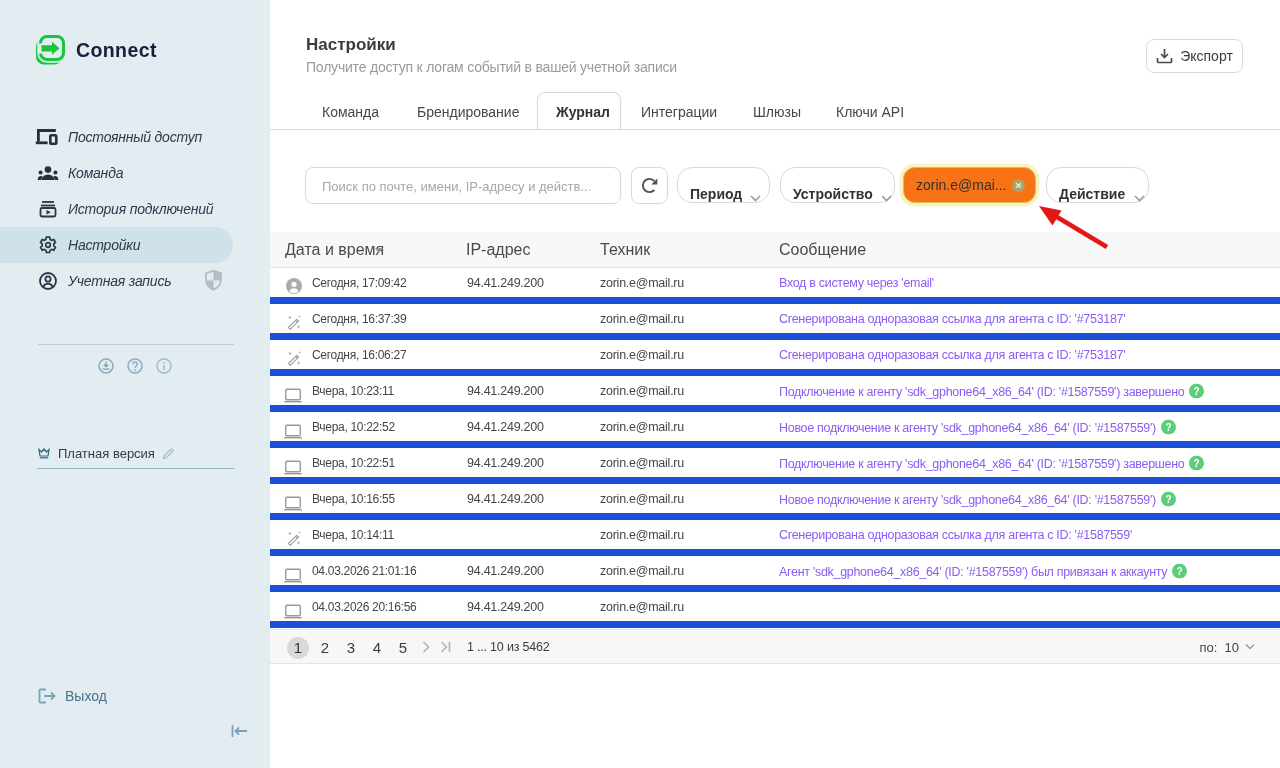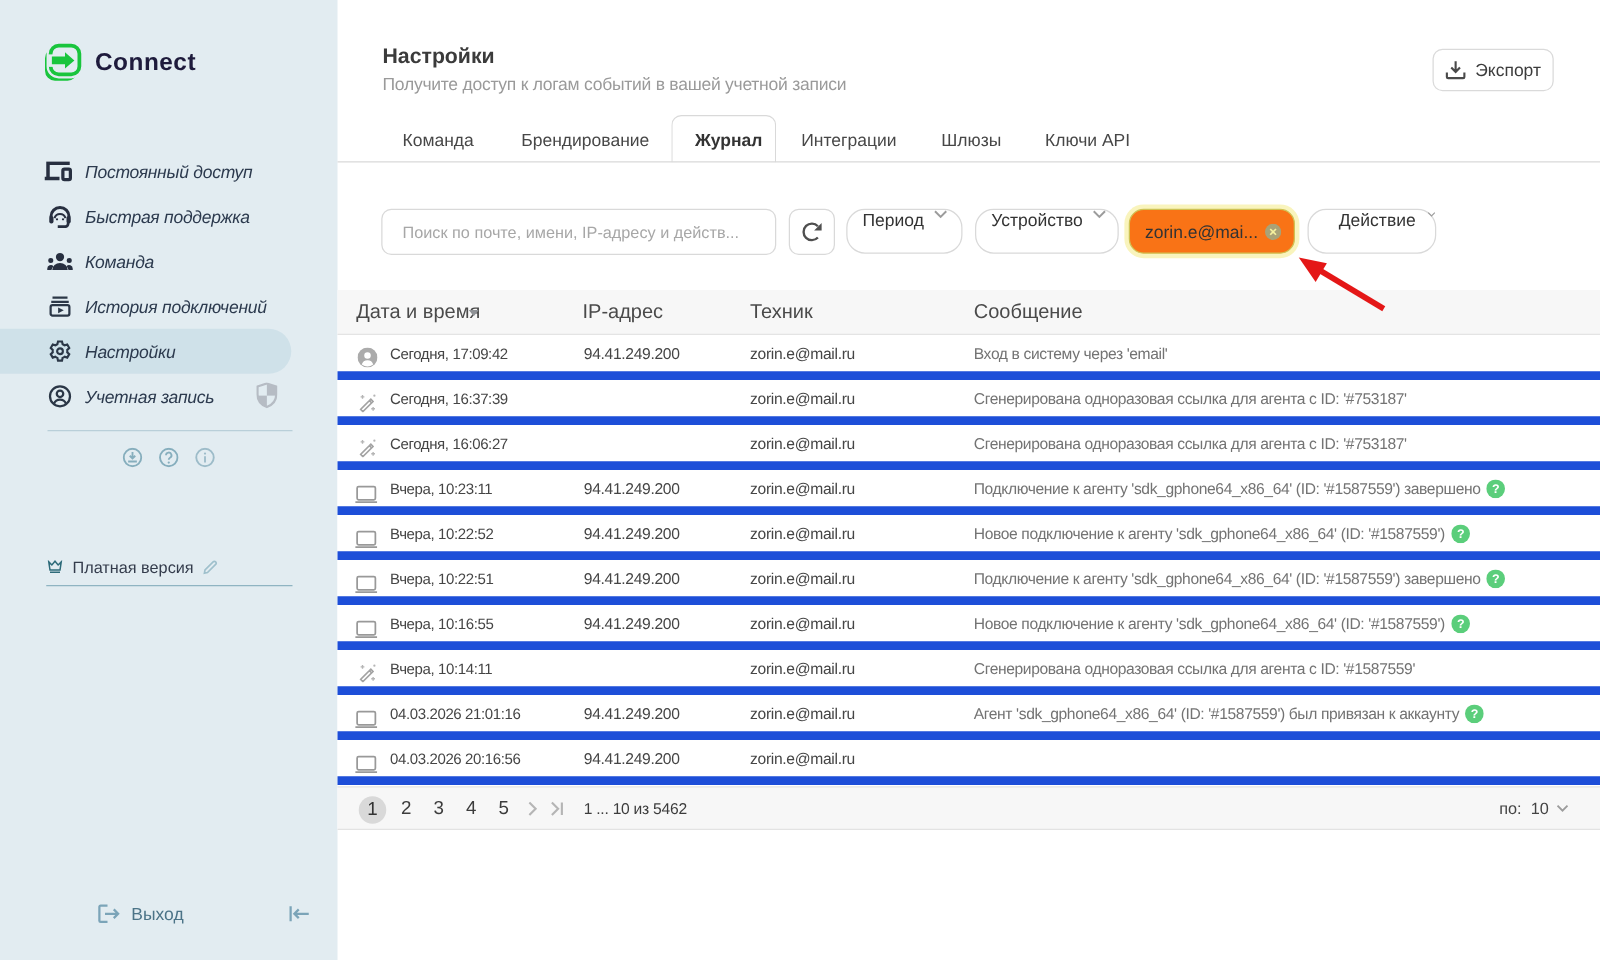--- a/index.html
+++ b/index.html
@@ -90,18 +90,6 @@
       <div class="lbl">Постоянный доступ</div>
     </div>
     <div class="mi">
-      <svg class="ic" viewBox="0 0 20 20">
-          <path d="M2.8 11 v-0.8 a7.2 7.2 0 0 1 14.4 0 V11" fill="none" stroke="#272f40" stroke-width="2.4"></path>
-          <rect x="1.4" y="9.8" width="3.4" height="6" rx="1.6" fill="#272f40"></rect>
-          <rect x="15.2" y="9.8" width="3.4" height="6" rx="1.6" fill="#272f40"></rect>
-          <path d="M5.6 11.5 a4.6 4.6 0 0 1 8.8 0" fill="none" stroke="#272f40" stroke-width="1.6"></path>
-          <circle cx="7.6" cy="12.4" r="0.9" fill="#272f40"></circle>
-          <circle cx="12.4" cy="12.4" r="0.9" fill="#272f40"></circle>
-          <path d="M16.5 15 v1 a2.2 2.2 0 0 1 -2.2 2.2 H8.2" fill="none" stroke="#272f40" stroke-width="2.2"></path>
-        </svg>
-      <div class="lbl">Быстрая поддержка</div>
-    </div>
-    <div class="mi">
       <svg class="ic" style="left:37px; top:11px; width:22px; height:14px;" viewBox="0 0 22 14">
           <circle cx="11" cy="3.6" r="3.3" fill="#272f40"></circle>
           <path d="M4.8 14 a6.2 5.6 0 0 1 12.4 0 z" fill="#272f40"></path>

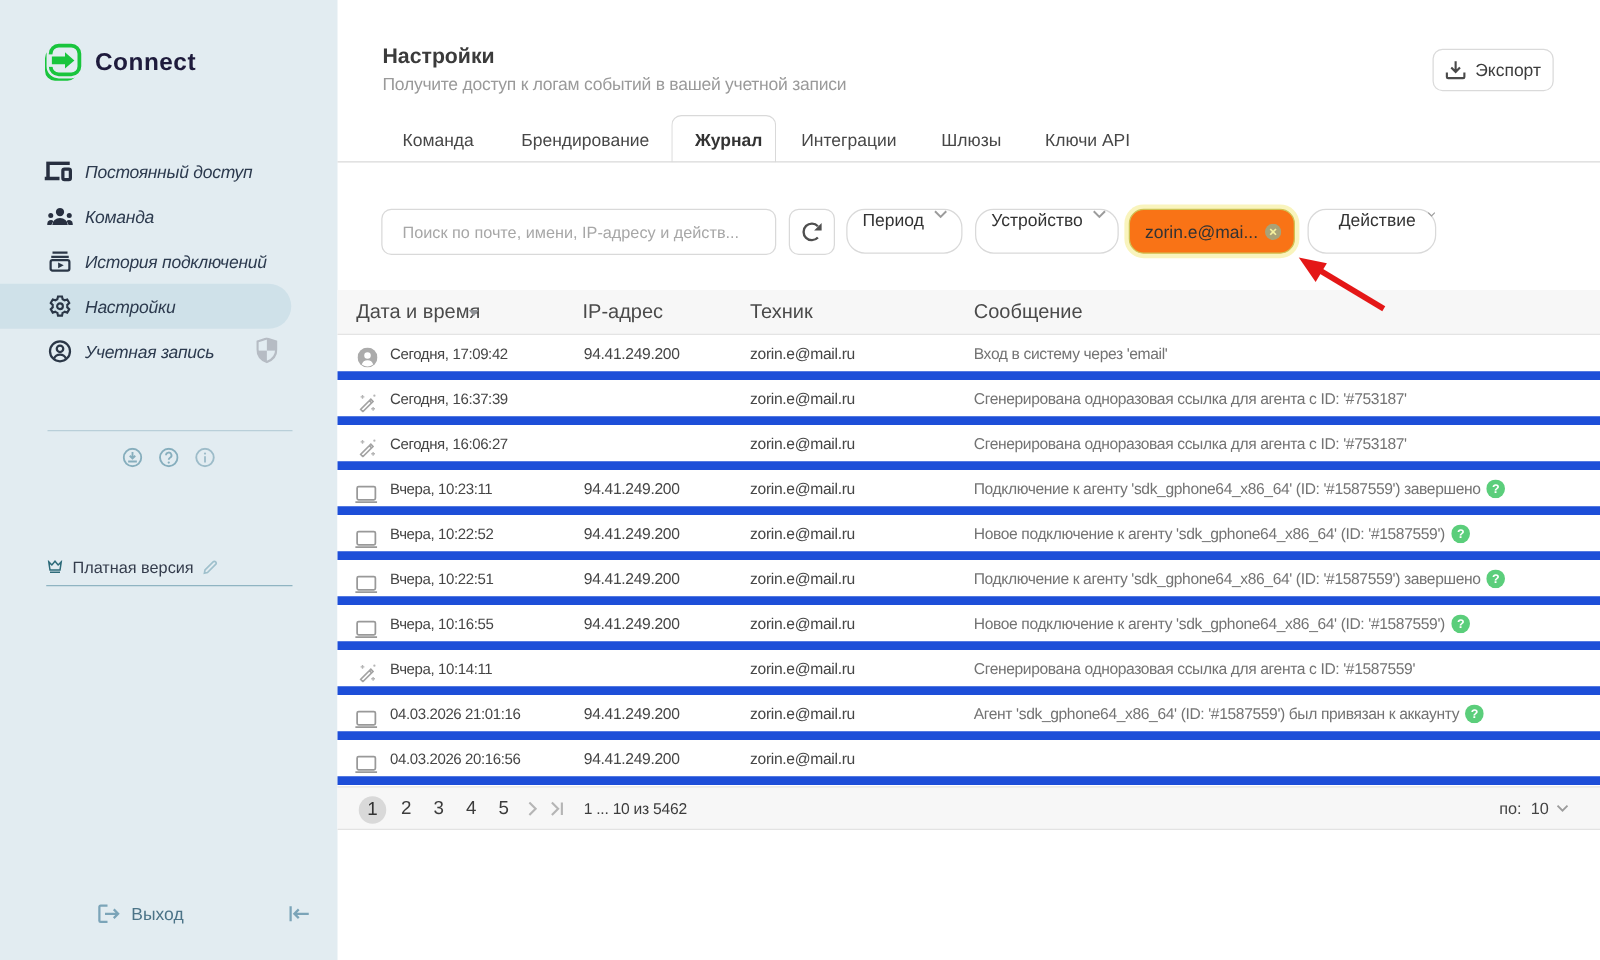--- a/index.html
+++ b/index.html
@@ -43,7 +43,7 @@
 .search { position:absolute; left:305px; top:167px; width:316px; height:37px; border:1px solid #d9d9d9; border-radius:8px; background:#fff; }
 .search .ph { position:absolute; left:16px; top:50%; transform:translateY(-50%); font-size:13px; color:#a7a7a7; white-space:nowrap; }
 .refresh { position:absolute; left:631px; top:167px; width:37px; height:37px; border:1px solid #d9d9d9; border-radius:8px; background:#fff; display:flex; align-items:center; justify-content:center; }
-.drop { position:absolute; top:167px; height:36px; border:1px solid #d9d9d9; border-radius:15px; background:#fff; display:flex; align-items:flex-start; }
+.drop { position:absolute; top:167px; height:36px; border:1px solid #d9d9d9; border-radius:15px; background:#fff; display:flex; align-items:flex-end;font-weight:bold; }
 .drop .t { font-size:14px; color:#333; }
 .chip { position:absolute; left:903px; top:167px; width:133px; height:36px; background:#f97316; border:1px solid #cfc254; border-radius:12px; box-shadow:0 0 0 3.5px #f9f4bd; display:flex; align-items:center; }
 .chip .t { font-size:14px; color:#333; margin-left:12px; }

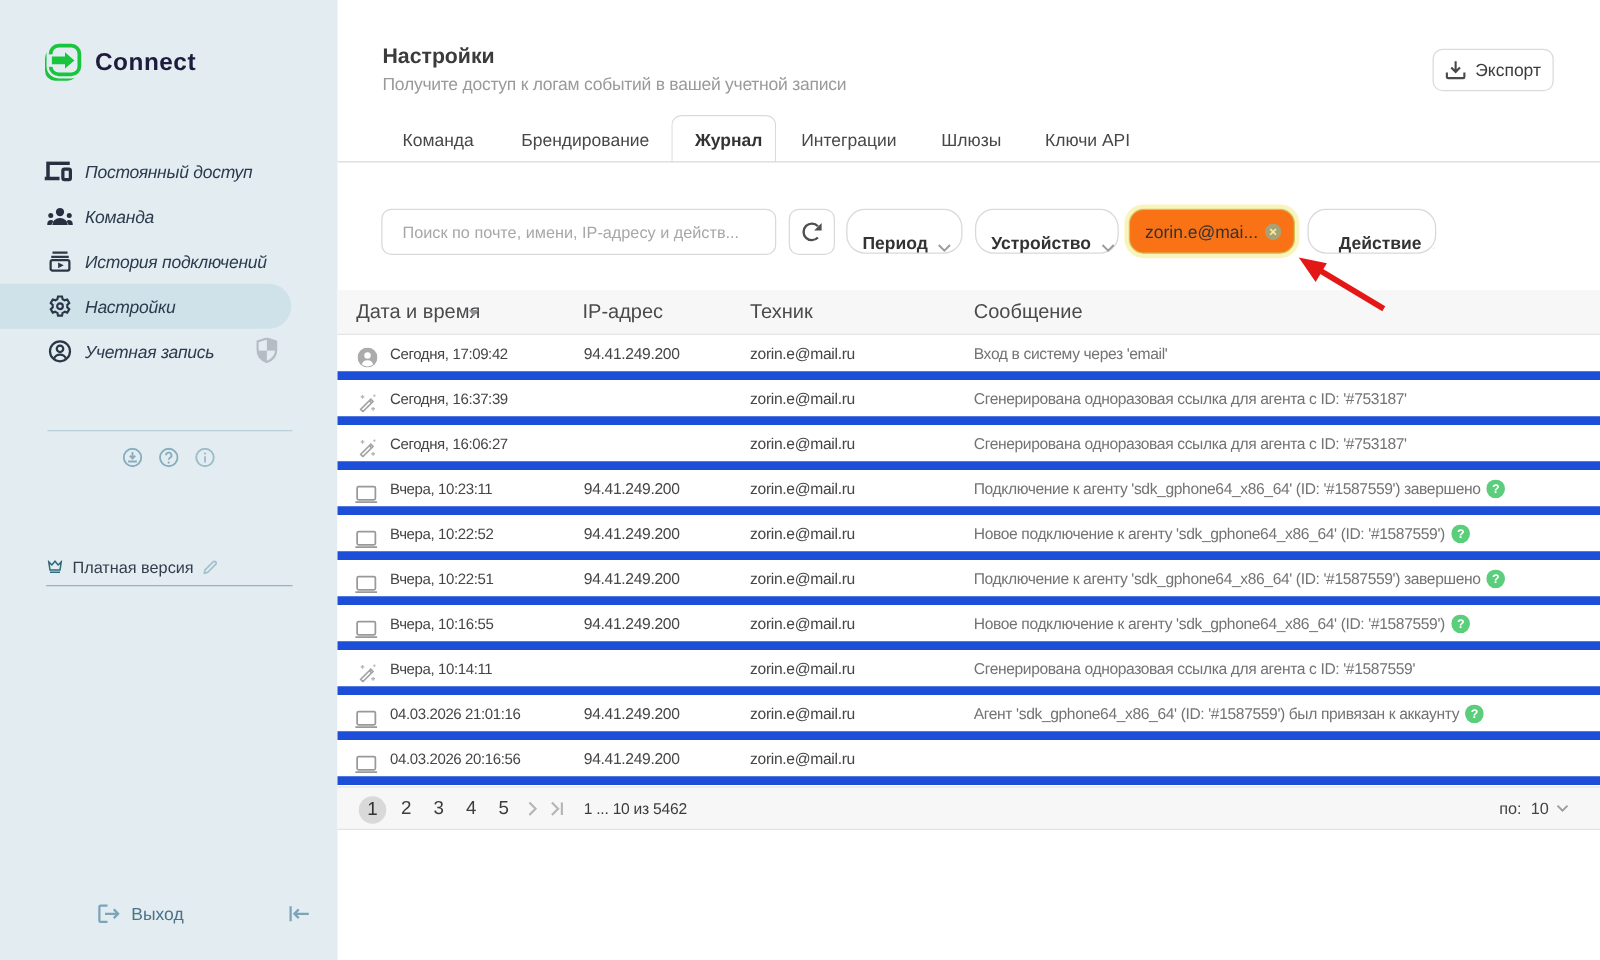--- a/index.html
+++ b/index.html
@@ -231,7 +231,7 @@
       <path d="M4.2 4.2 L8.8 8.8 M8.8 4.2 L4.2 8.8" stroke="#f6f09e" stroke-width="1.4"></path>
     </svg>
 </div>
-<div class="drop" style="left:1046px; width:103px;padding-left:12px;">
+<div class="drop" style="left:1046px; width:103px;">
     <span class="t" style="margin-left:12px;">Действие</span>
   <svg style="margin-left:9px;" width="11" height="7" viewBox="0 0 11 7">
       <path d="M1 1 L5.5 5.5 L10 1" fill="none" stroke="#9c9c9c" stroke-width="1.6"></path>

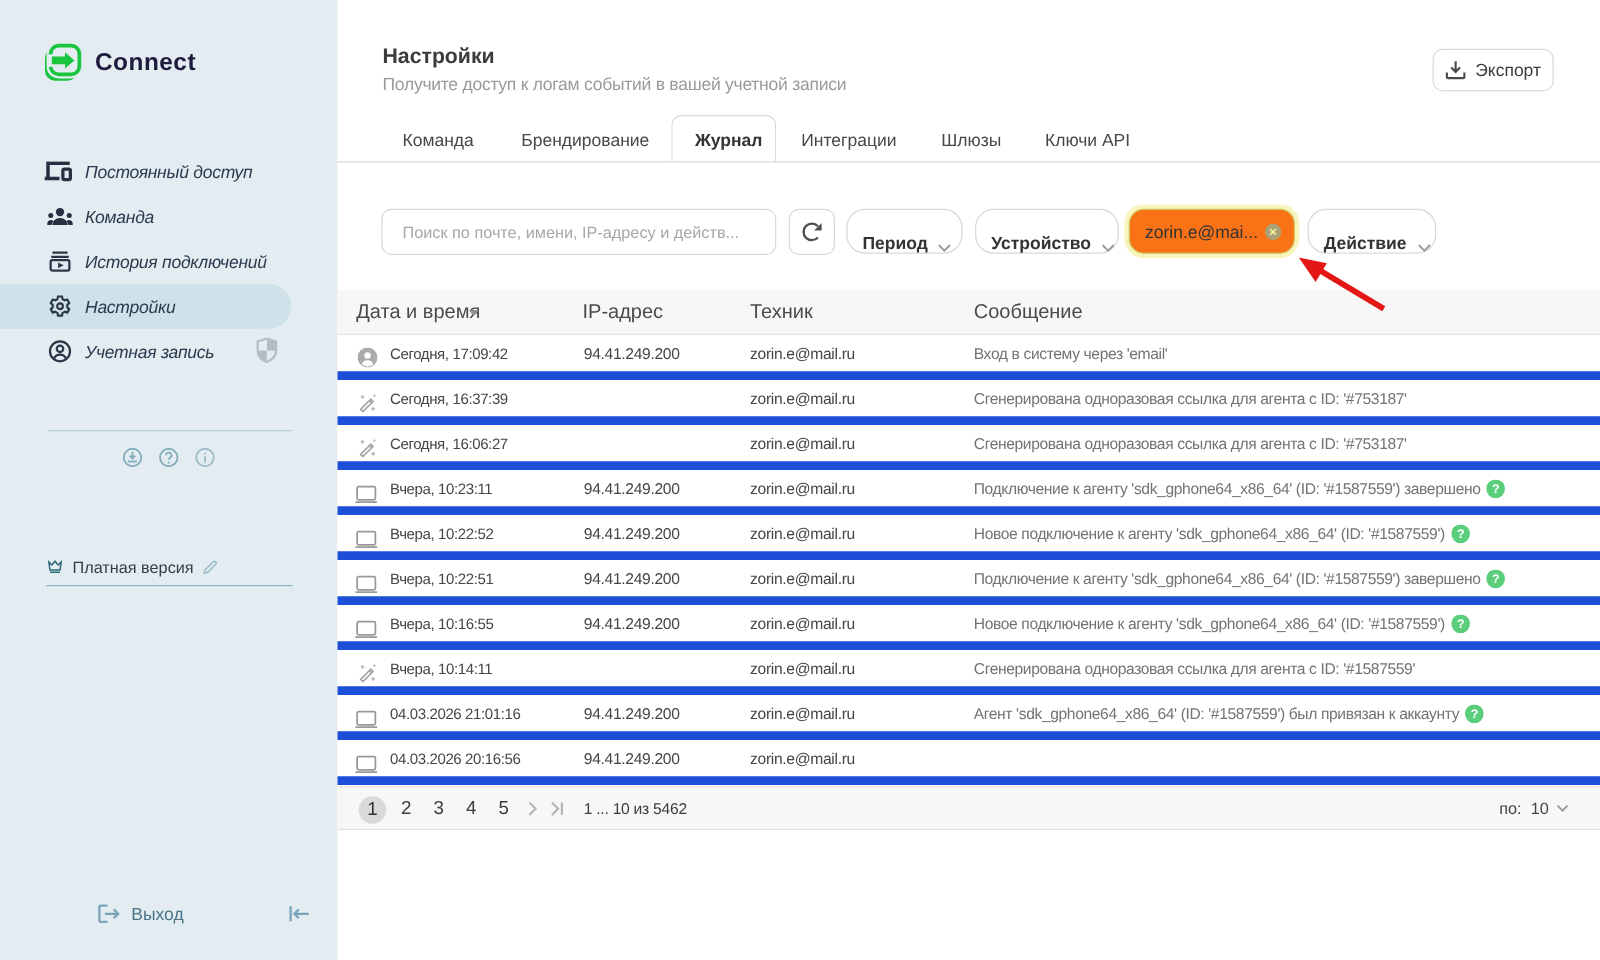--- a/index.html
+++ b/index.html
@@ -54,7 +54,7 @@
 .trow { position:absolute; left:270px; width:1010px; height:36px; border-bottom:7px solid #1d4ed8; background:#fff; }
 .td { position:absolute; top:50%; transform:translateY(-50%); font-size:12.5px; letter-spacing:-0.25px; color:#454545; white-space:nowrap; }
 .td.dt { font-size:12px; letter-spacing:-0.3px; }
-.td.msg { font-size:12.5px; letter-spacing:-0.3px; color:#737373; }
+.td.msg { font-size:12.5px; letter-spacing:-0.3px; color:#8b5cf6; }
 .rowic { position:absolute; left:16px; top:10px; width:16px; height:16px; }
 .qmark { display:inline-block; vertical-align:-3px; margin-left:5px; }
 

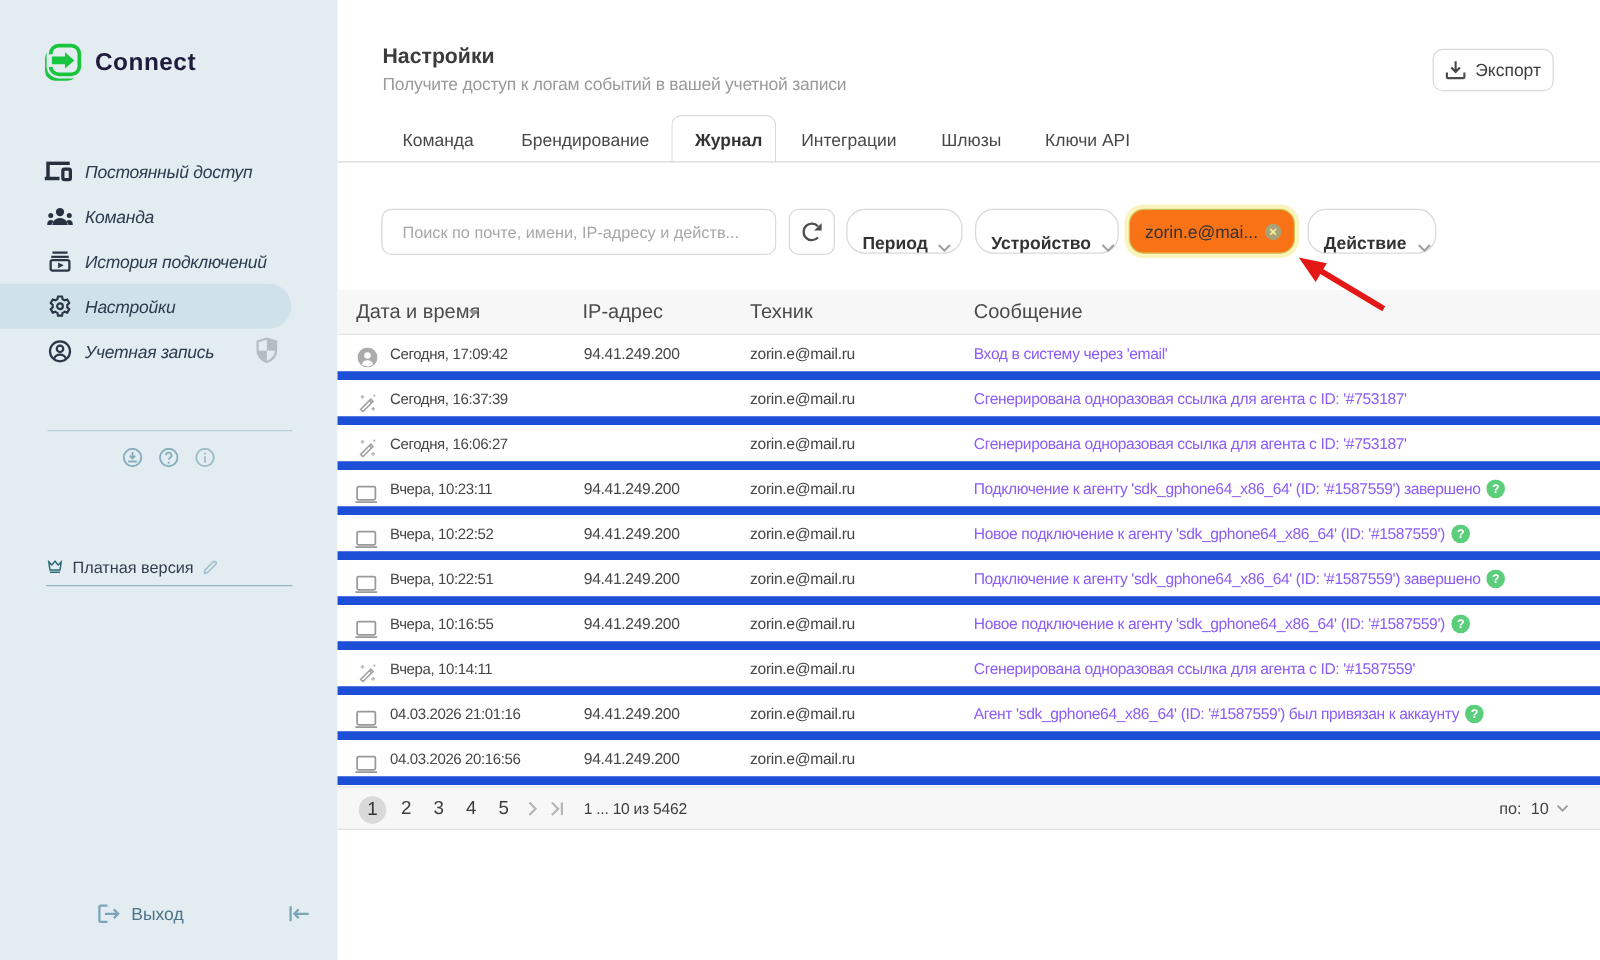--- a/index.html
+++ b/index.html
@@ -23,7 +23,7 @@
 .helpicons { position:absolute; left:98px; top:358px; display:flex; gap:13px; }
 .paid { position:absolute; left:38px; top:446px; display:flex; align-items:center; }
 .paid .txt { font-size:13px; color:#343c4c; margin-left:8px; margin-right:7px; }
-.exit { position:absolute; left:38px; top:723px; display:flex; align-items:center;margin-left:40px; }
+.exit { position:absolute; left:38px; top:688px; display:flex; align-items:center; }
 .exit .txt { font-size:14px; color:#4b7387; margin-left:8px; }
 .collapse { position:absolute; left:231px; top:724px; }
 

